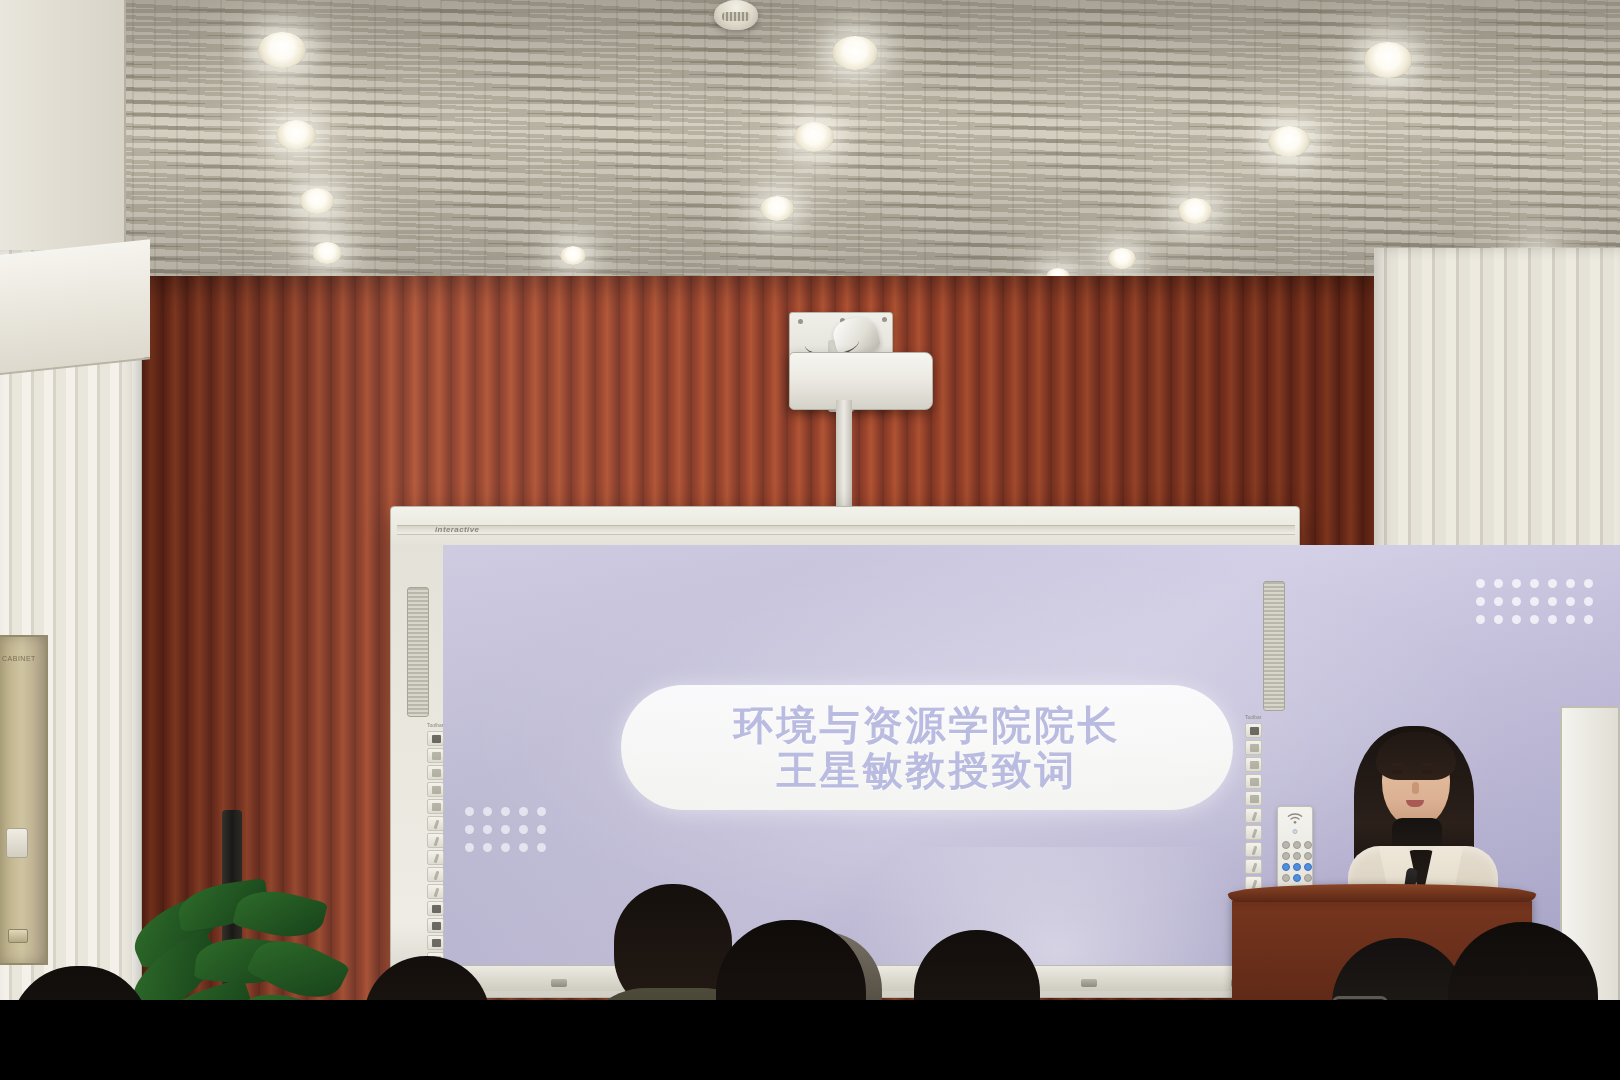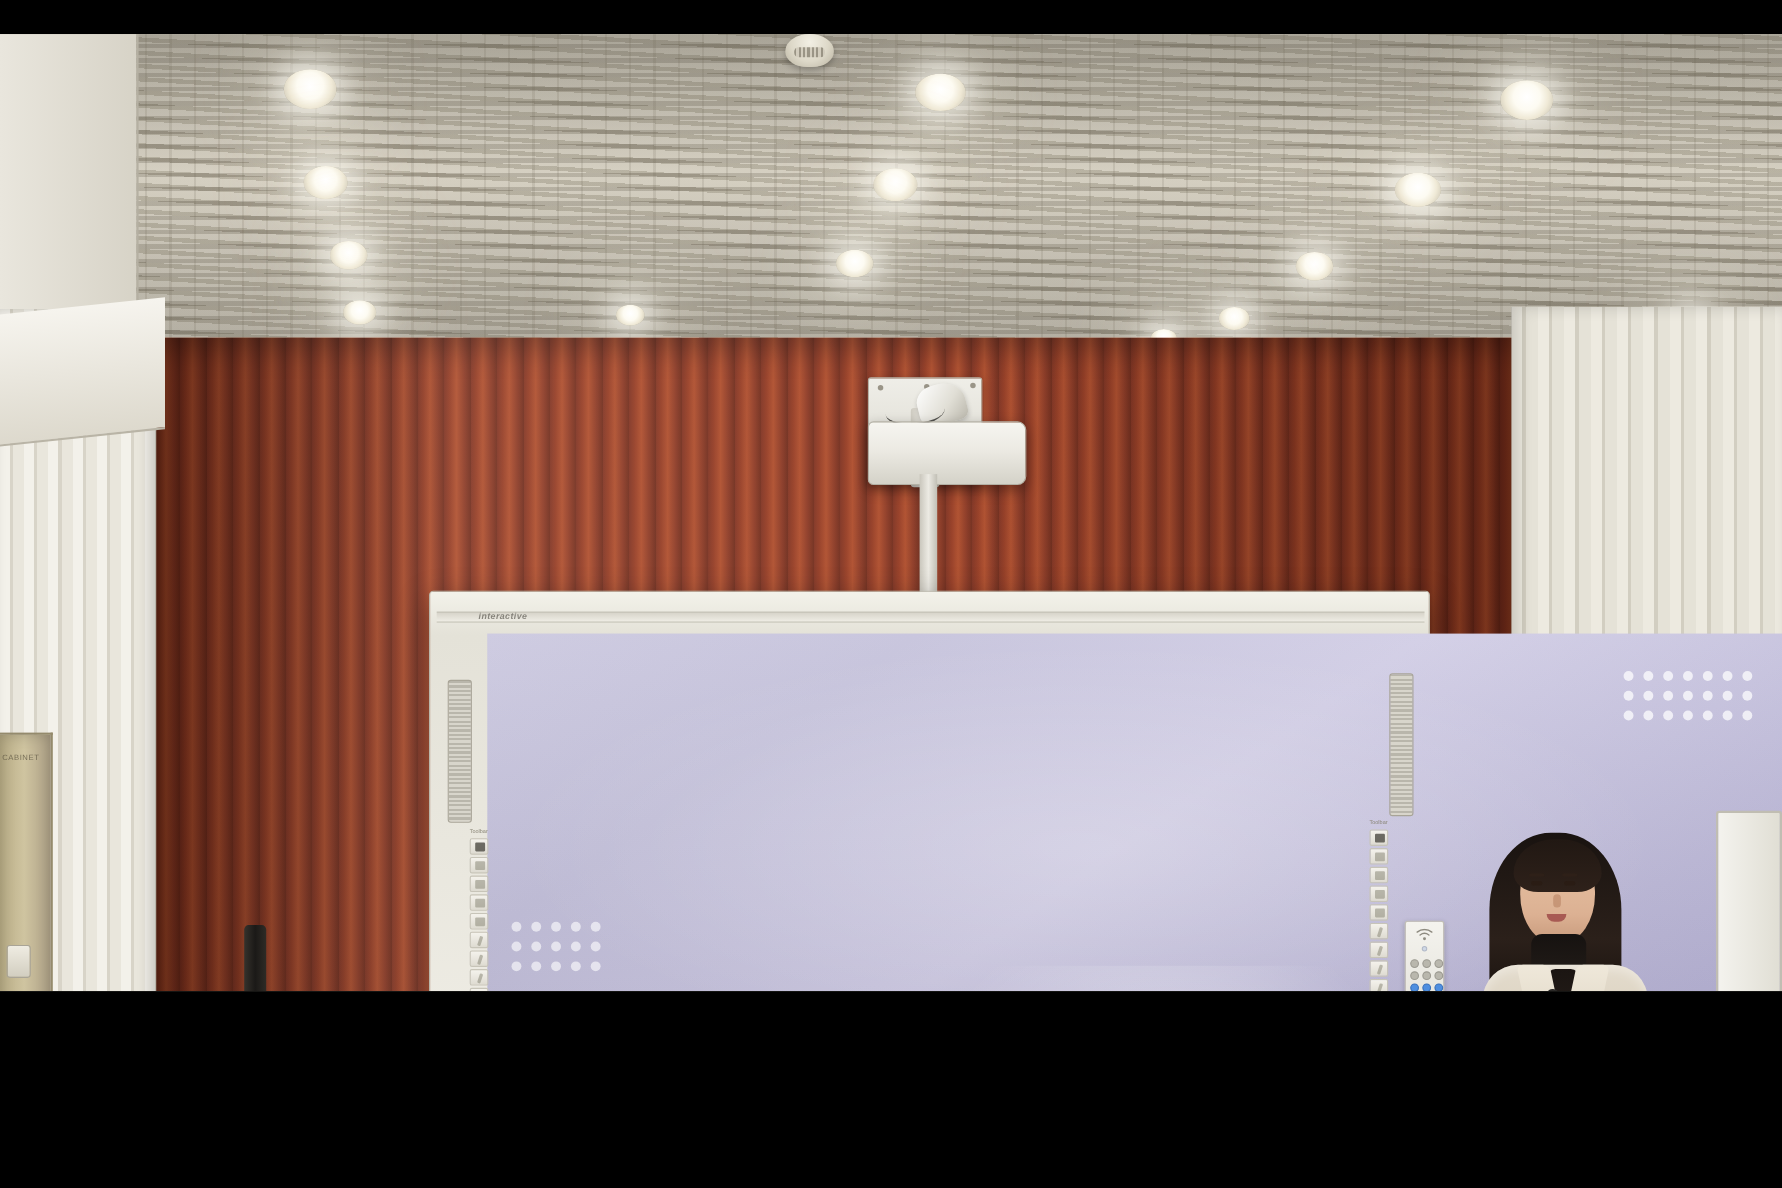--- a/index.html
+++ b/index.html
@@ -6,7 +6,7 @@
   html,body { width:1620px; height:1080px; overflow:hidden; background:#000; }
   body { font-family:"Liberation Sans", sans-serif; }
 
-  #scene { position:relative; width:1620px; height:870px; overflow:hidden; background:#cfc9bb;margin-top:31px; }
+  #scene { position:relative; width:1620px; height:1000px; overflow:hidden; background:#cfc9bb; }
 
   
   .ceiling {

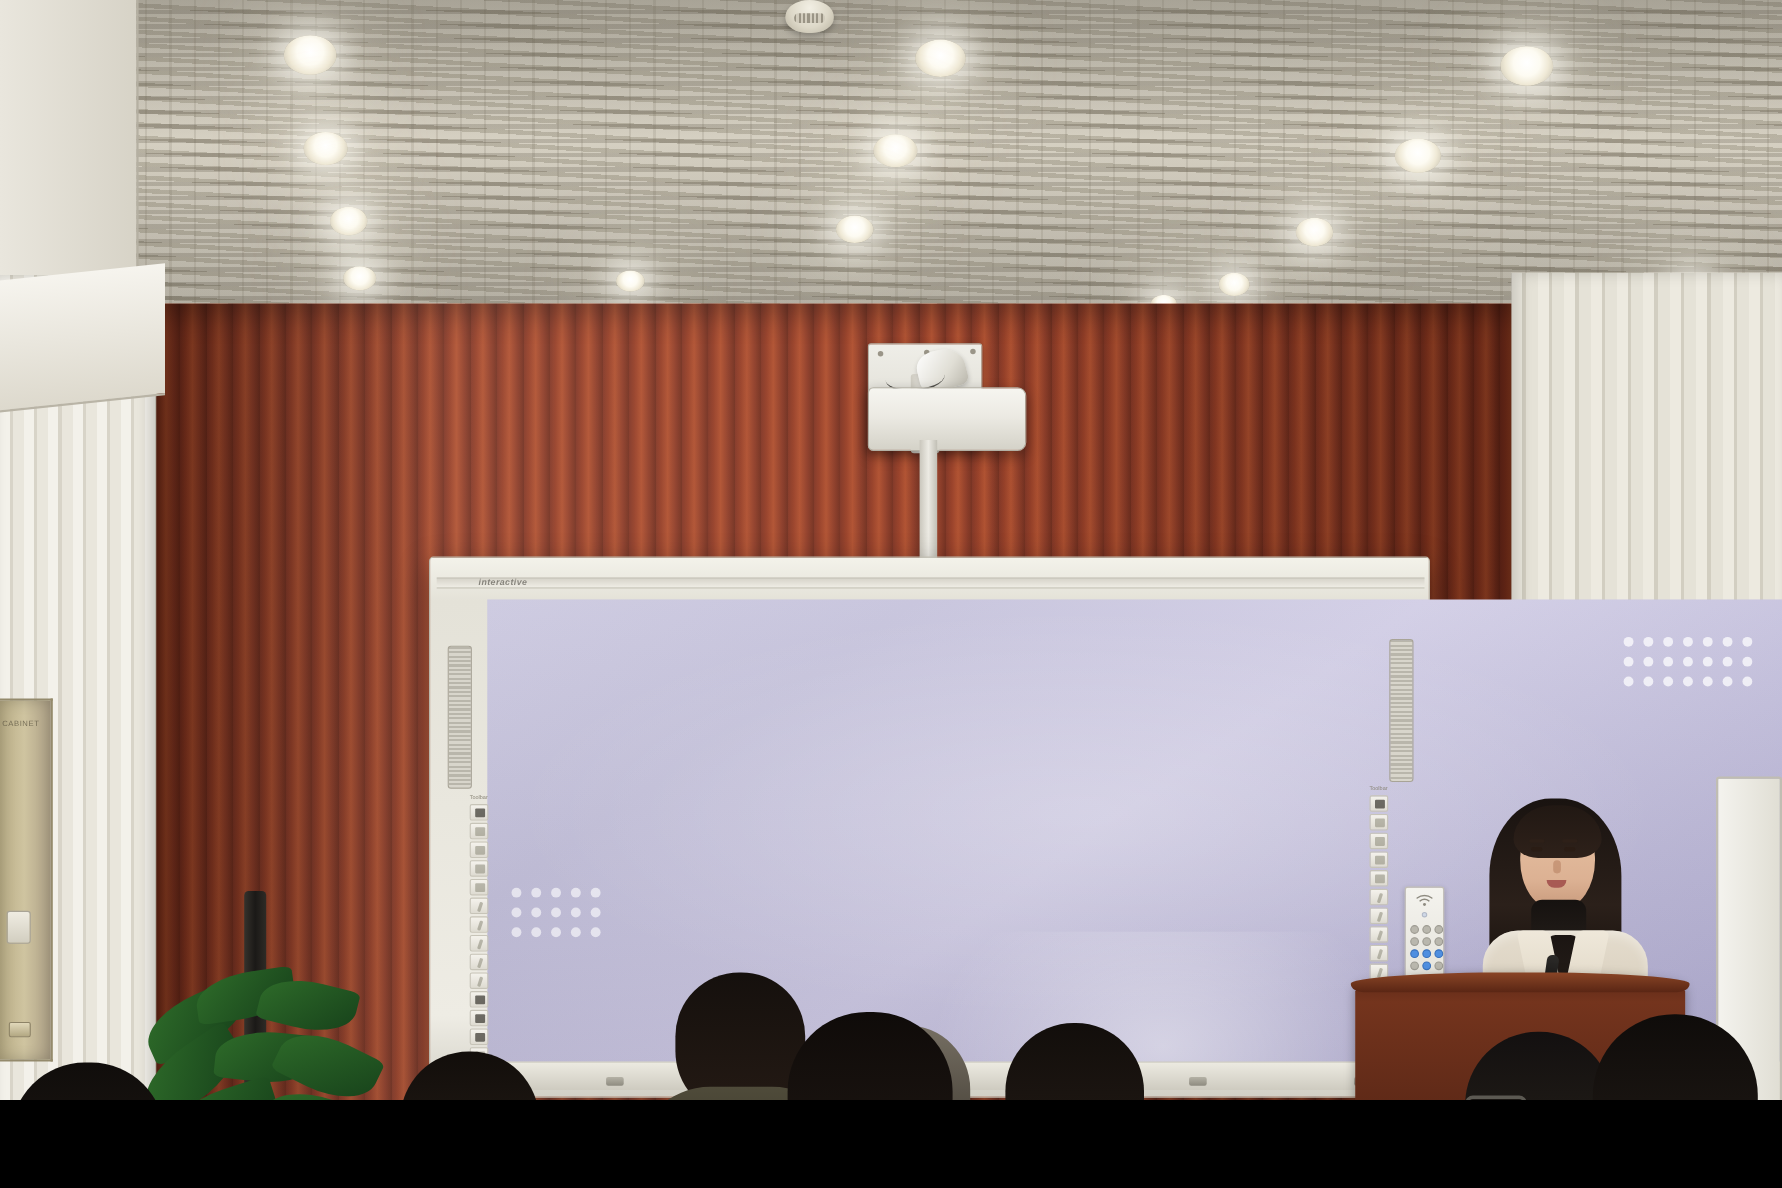--- a/index.html
+++ b/index.html
@@ -450,6 +450,10 @@
           <span></span>
       </div>
 
+      <div class="title-pill">
+        <div class="title-line">环境与资源学院院长</div>
+        <div class="title-line">王星敏教授致词</div>
+      </div>
     </div>
 
     <div class="speaker" style="left:16px;top:80px;"></div>

